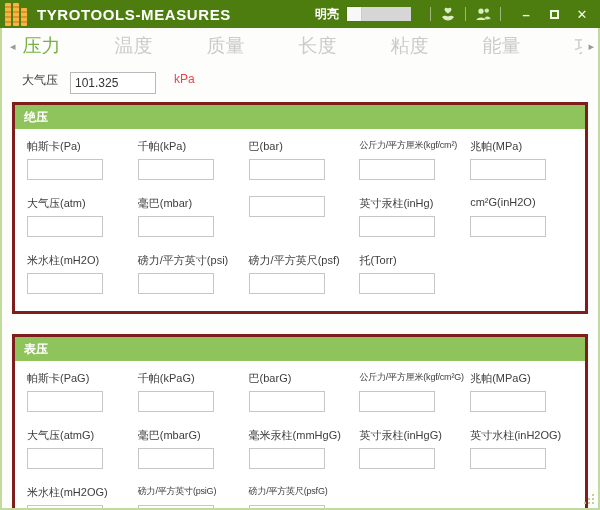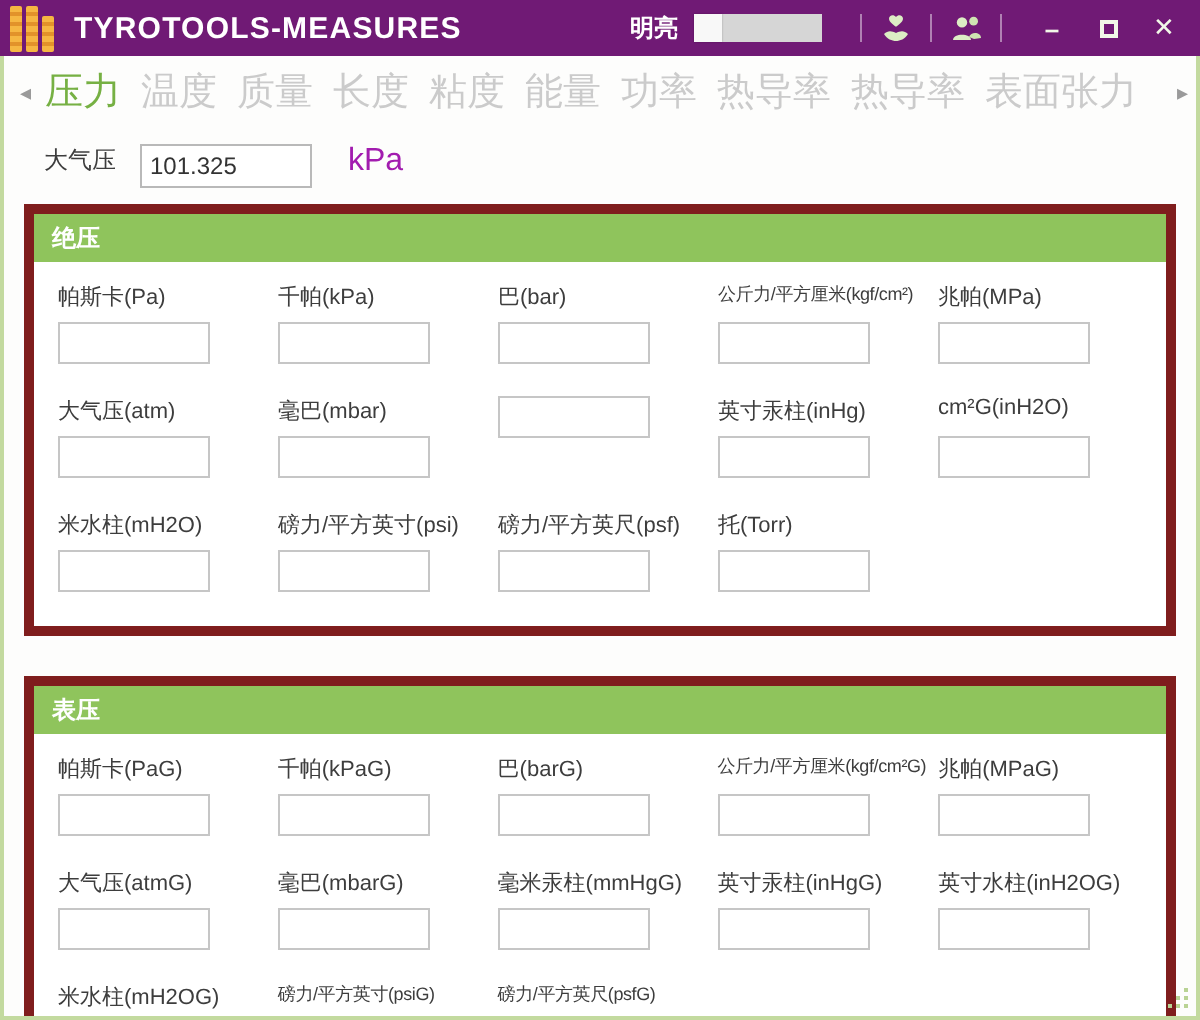--- a/index.html
+++ b/index.html
@@ -7,7 +7,7 @@
   .window { position:relative; width:600px; height:510px; background:#fff; }
 
   
-  .titlebar { height:28px; background:#701a75; display:flex; align-items:center; padding:0 8px 0 5px; }
+  .titlebar { height:28px; background:#4d7c0f; display:flex; align-items:center; padding:0 8px 0 5px; }
   .appicon { width:24px; height:24px; display:flex; align-items:flex-end; gap:2px; margin-right:8px; }
   .appicon .bar { width:6px; border-radius:1px;
     background:repeating-linear-gradient(to bottom,#f6b642 0 3px,#e2922a 3px 5px); }

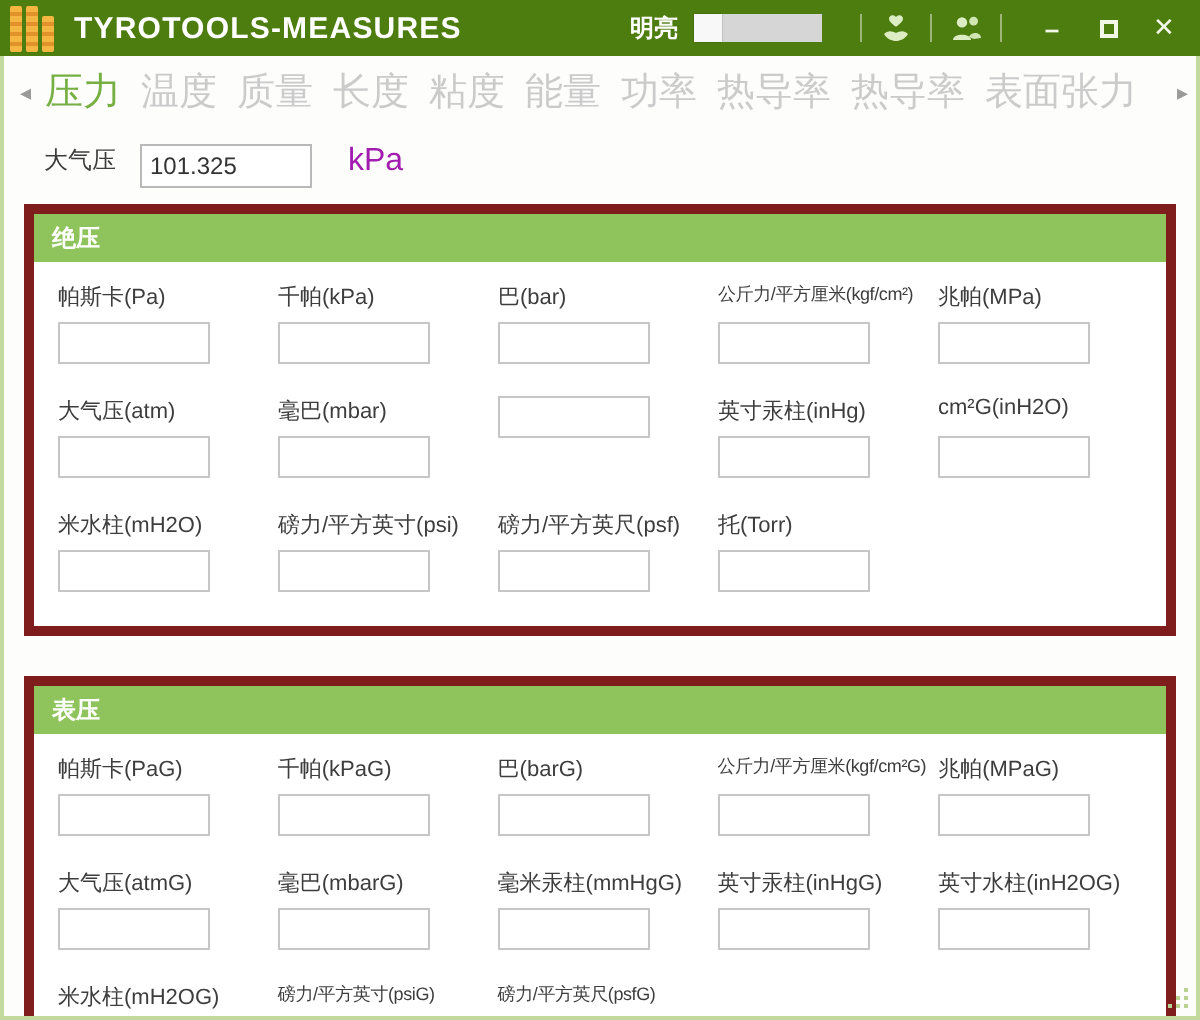--- a/index.html
+++ b/index.html
@@ -103,7 +103,7 @@
 
     <div class="tabbar">
       <span class="tab-arrow">◂</span>
-      <div id="tabs-host" style="display:flex; overflow:hidden;">
+      <div id="tabs-host" style="display:flex; overflow:hidden;gap:44px;">
           <span class="tab selected">压力</span>
           <span class="tab">温度</span>
           <span class="tab">质量</span>

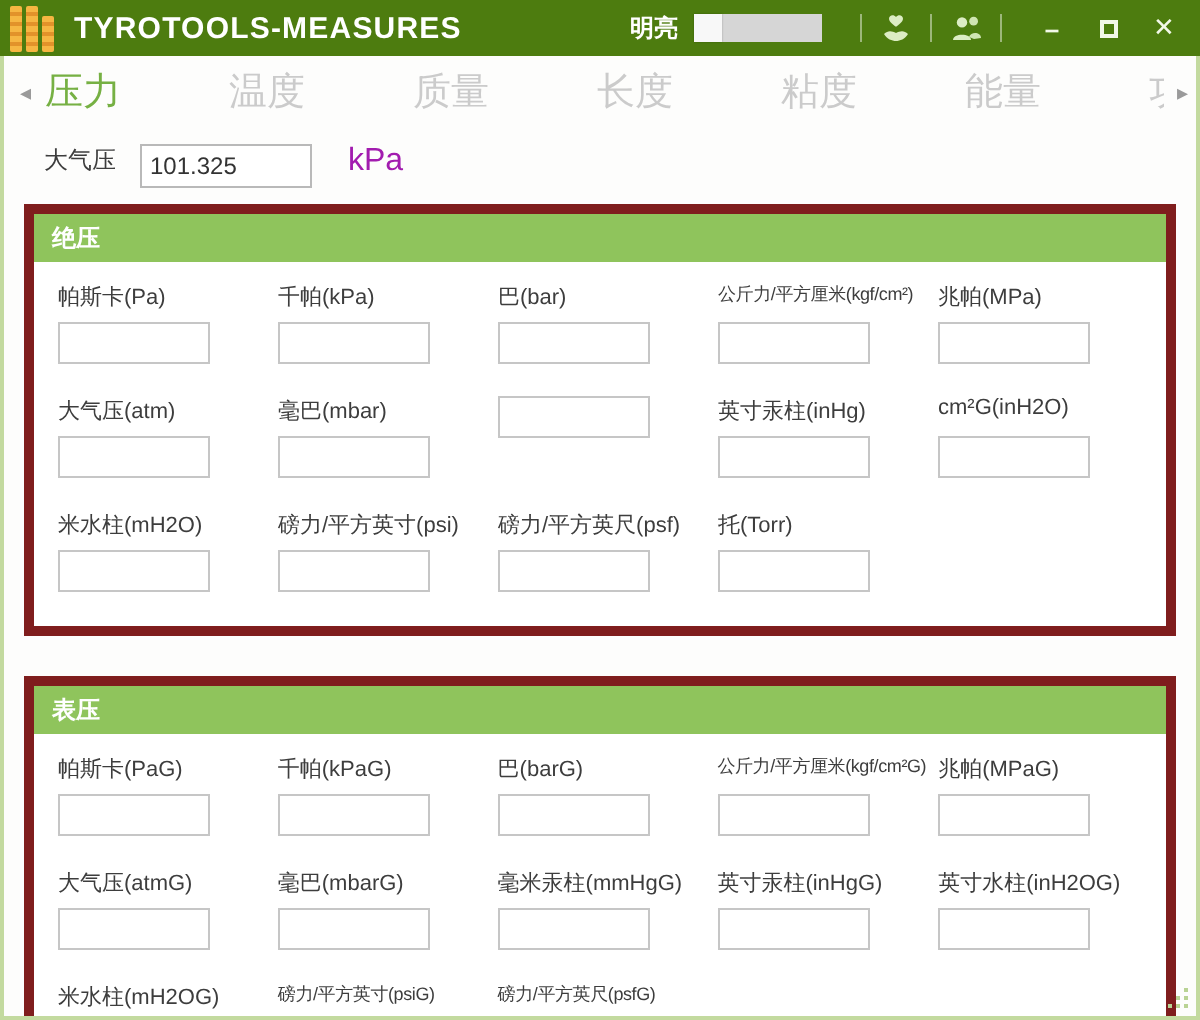--- a/index.html
+++ b/index.html
@@ -43,7 +43,7 @@
   .atm-row .lbl { font-size:12px; color:#3d3d3d; margin-right:12px; }
   .atm-row input { width:86px; height:22px; border:1px solid #b9b9b9; padding:0 4px; font-size:12px; color:#333;
     font-family:"Liberation Sans","DejaVu Sans",sans-serif; outline:none; }
-  .atm-row .unit { font-size:16px; color:#a21caf; margin-left:18px; }
+  .atm-row .unit { font-size:12px; color:#ef4444; margin-left:18px; }
 
   .section { border:5px solid #7f1d1d; margin-bottom:20px; background:#fff; }
   .sec-header { background:#8fc45c; color:#ffffff; font-size:12px; font-weight:bold; padding:4px 9px 3px 9px; }

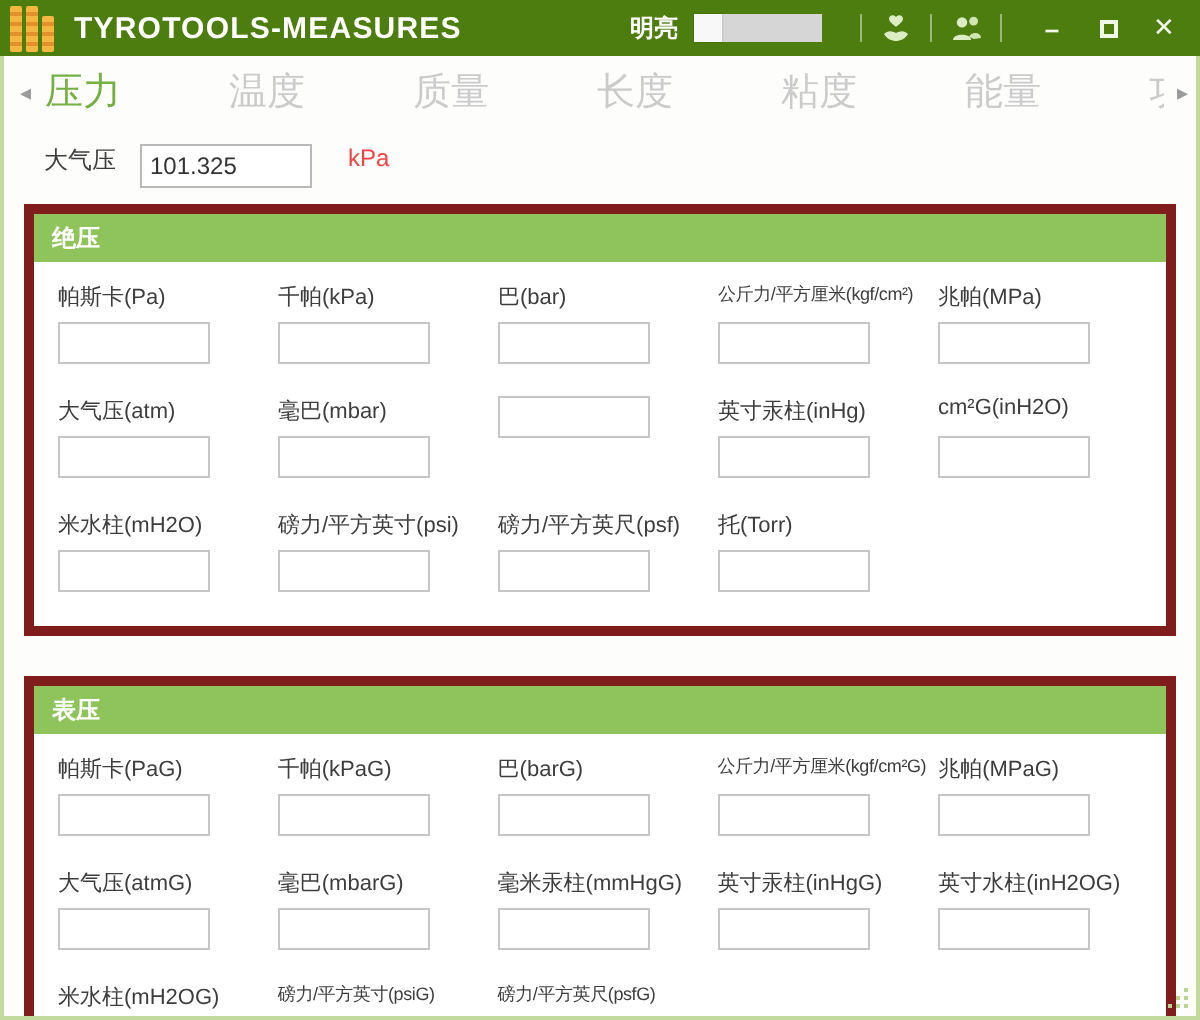--- a/index.html
+++ b/index.html
@@ -45,7 +45,7 @@
     font-family:"Liberation Sans","DejaVu Sans",sans-serif; outline:none; }
   .atm-row .unit { font-size:12px; color:#ef4444; margin-left:18px; }
 
-  .section { border:5px solid #7f1d1d; margin-bottom:20px; background:#fff; }
+  .section { border:3px solid #7f1d1d; margin-bottom:20px; background:#fff; }
   .sec-header { background:#8fc45c; color:#ffffff; font-size:12px; font-weight:bold; padding:4px 9px 3px 9px; }
   .sec-grid { display:grid; grid-template-columns:repeat(5,1fr); row-gap:13px; column-gap:6px; padding:10px 10px 14px 12px; }
   .cell { min-height:44px; }

